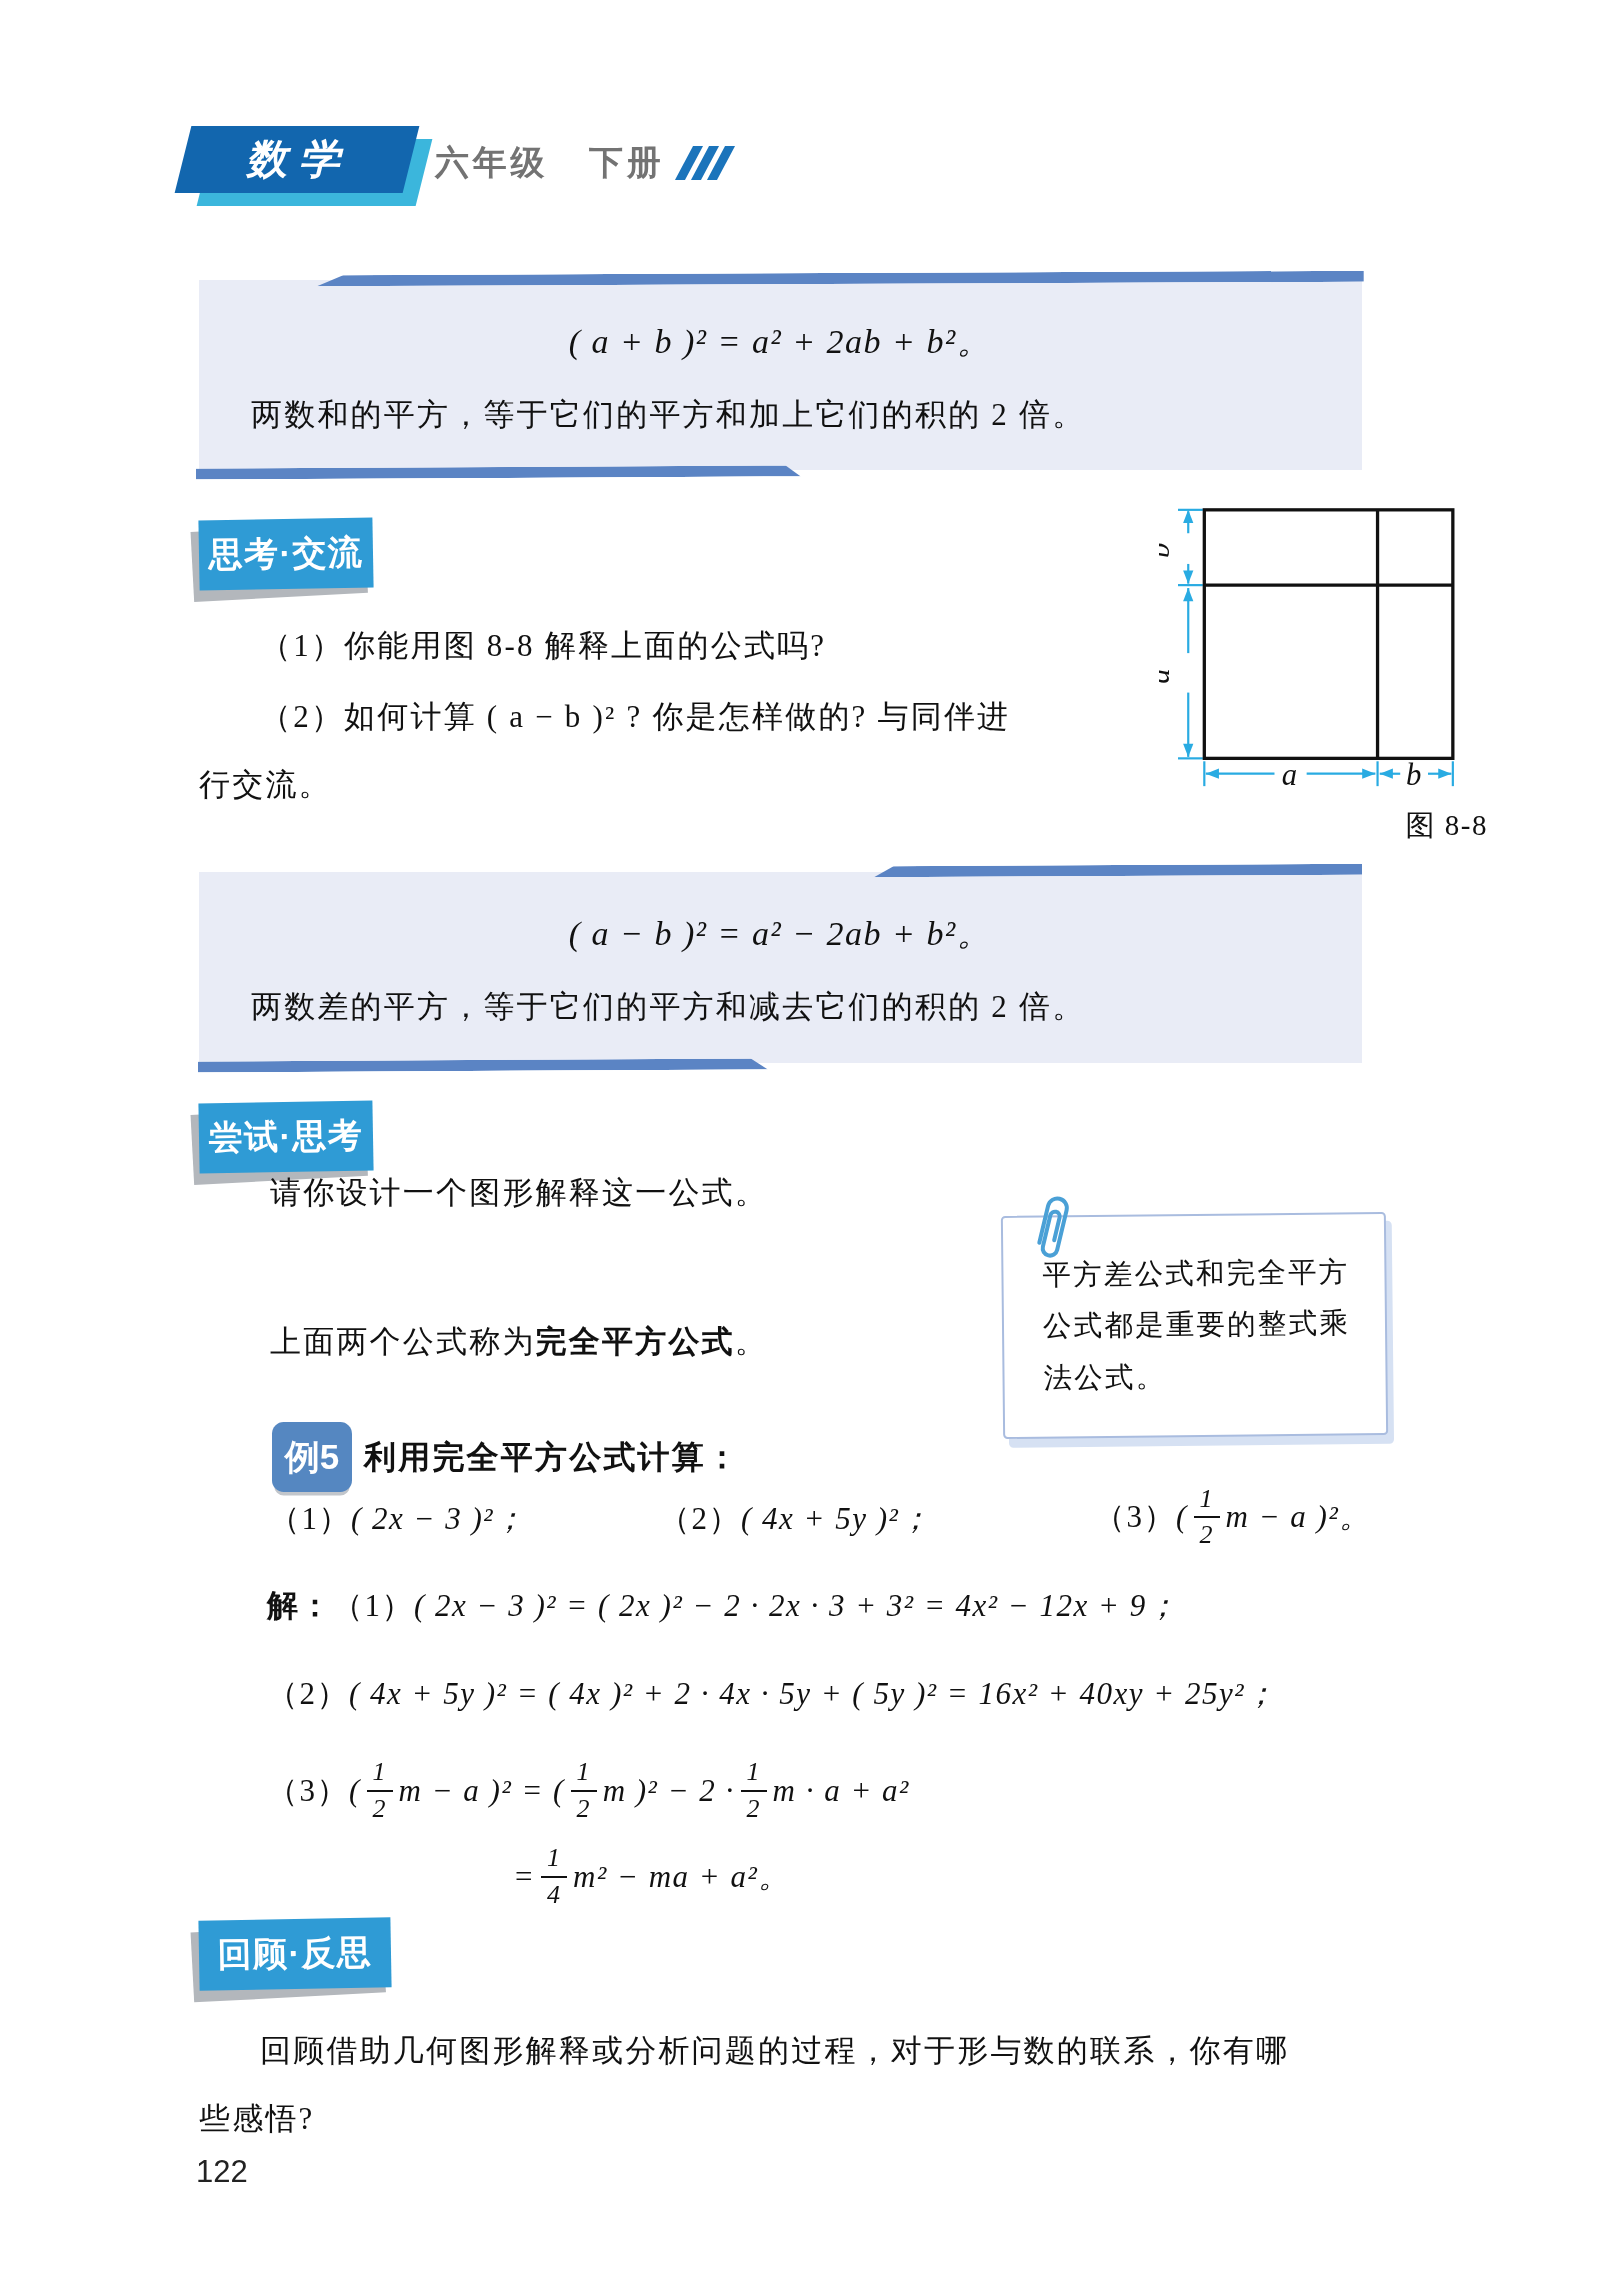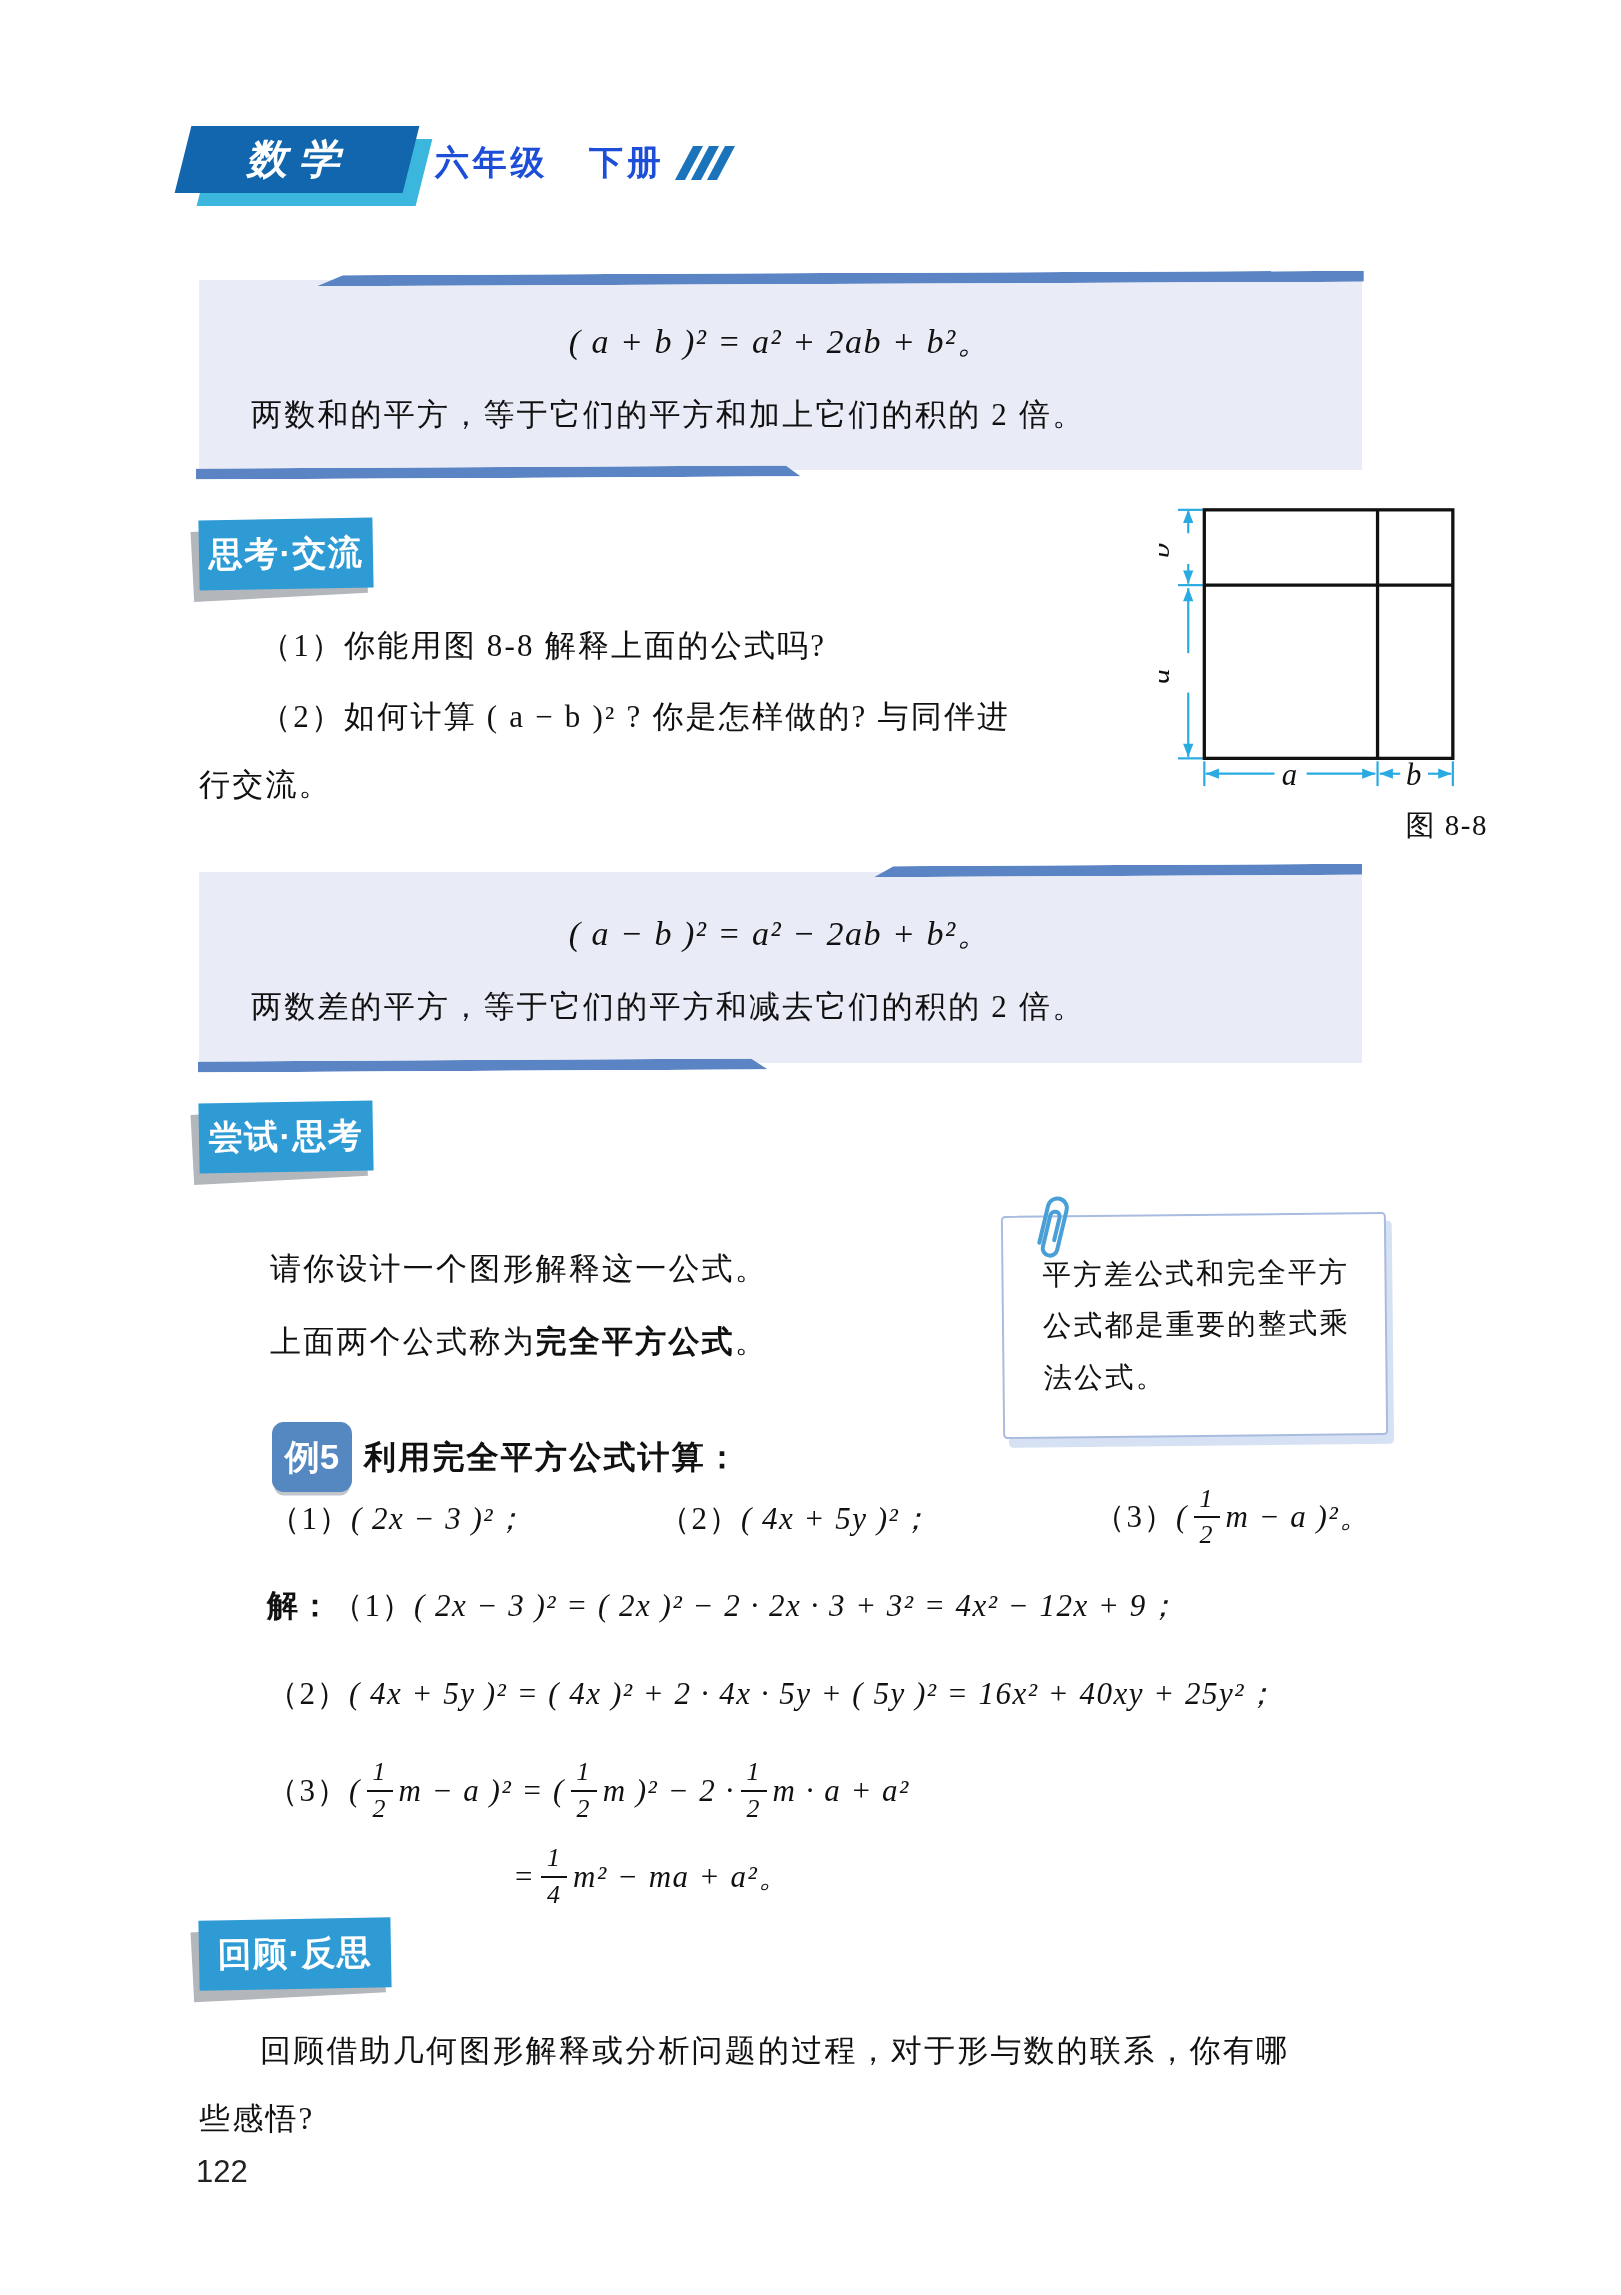--- a/index.html
+++ b/index.html
@@ -15,7 +15,7 @@
               font-family:"Liberation Sans","DejaVu Sans",sans-serif;font-weight:bold;
               font-size:41px;letter-spacing:11.7px;padding-left:10.2px;}
   .grade-text{position:absolute;top:140px;font-family:"Liberation Sans","DejaVu Sans",sans-serif;
-              font-weight:600;font-size:34px;color:#1d4ed8;letter-spacing:3.7px;}
+              font-weight:600;font-size:34px;color:#737373;letter-spacing:3.7px;}
   .slashes{position:absolute;left:684px;top:146px;display:flex;gap:6.6px;}
   .slashes i{display:block;width:9.5px;height:34px;background:#1b74bb;transform:skewX(-28deg);}
 

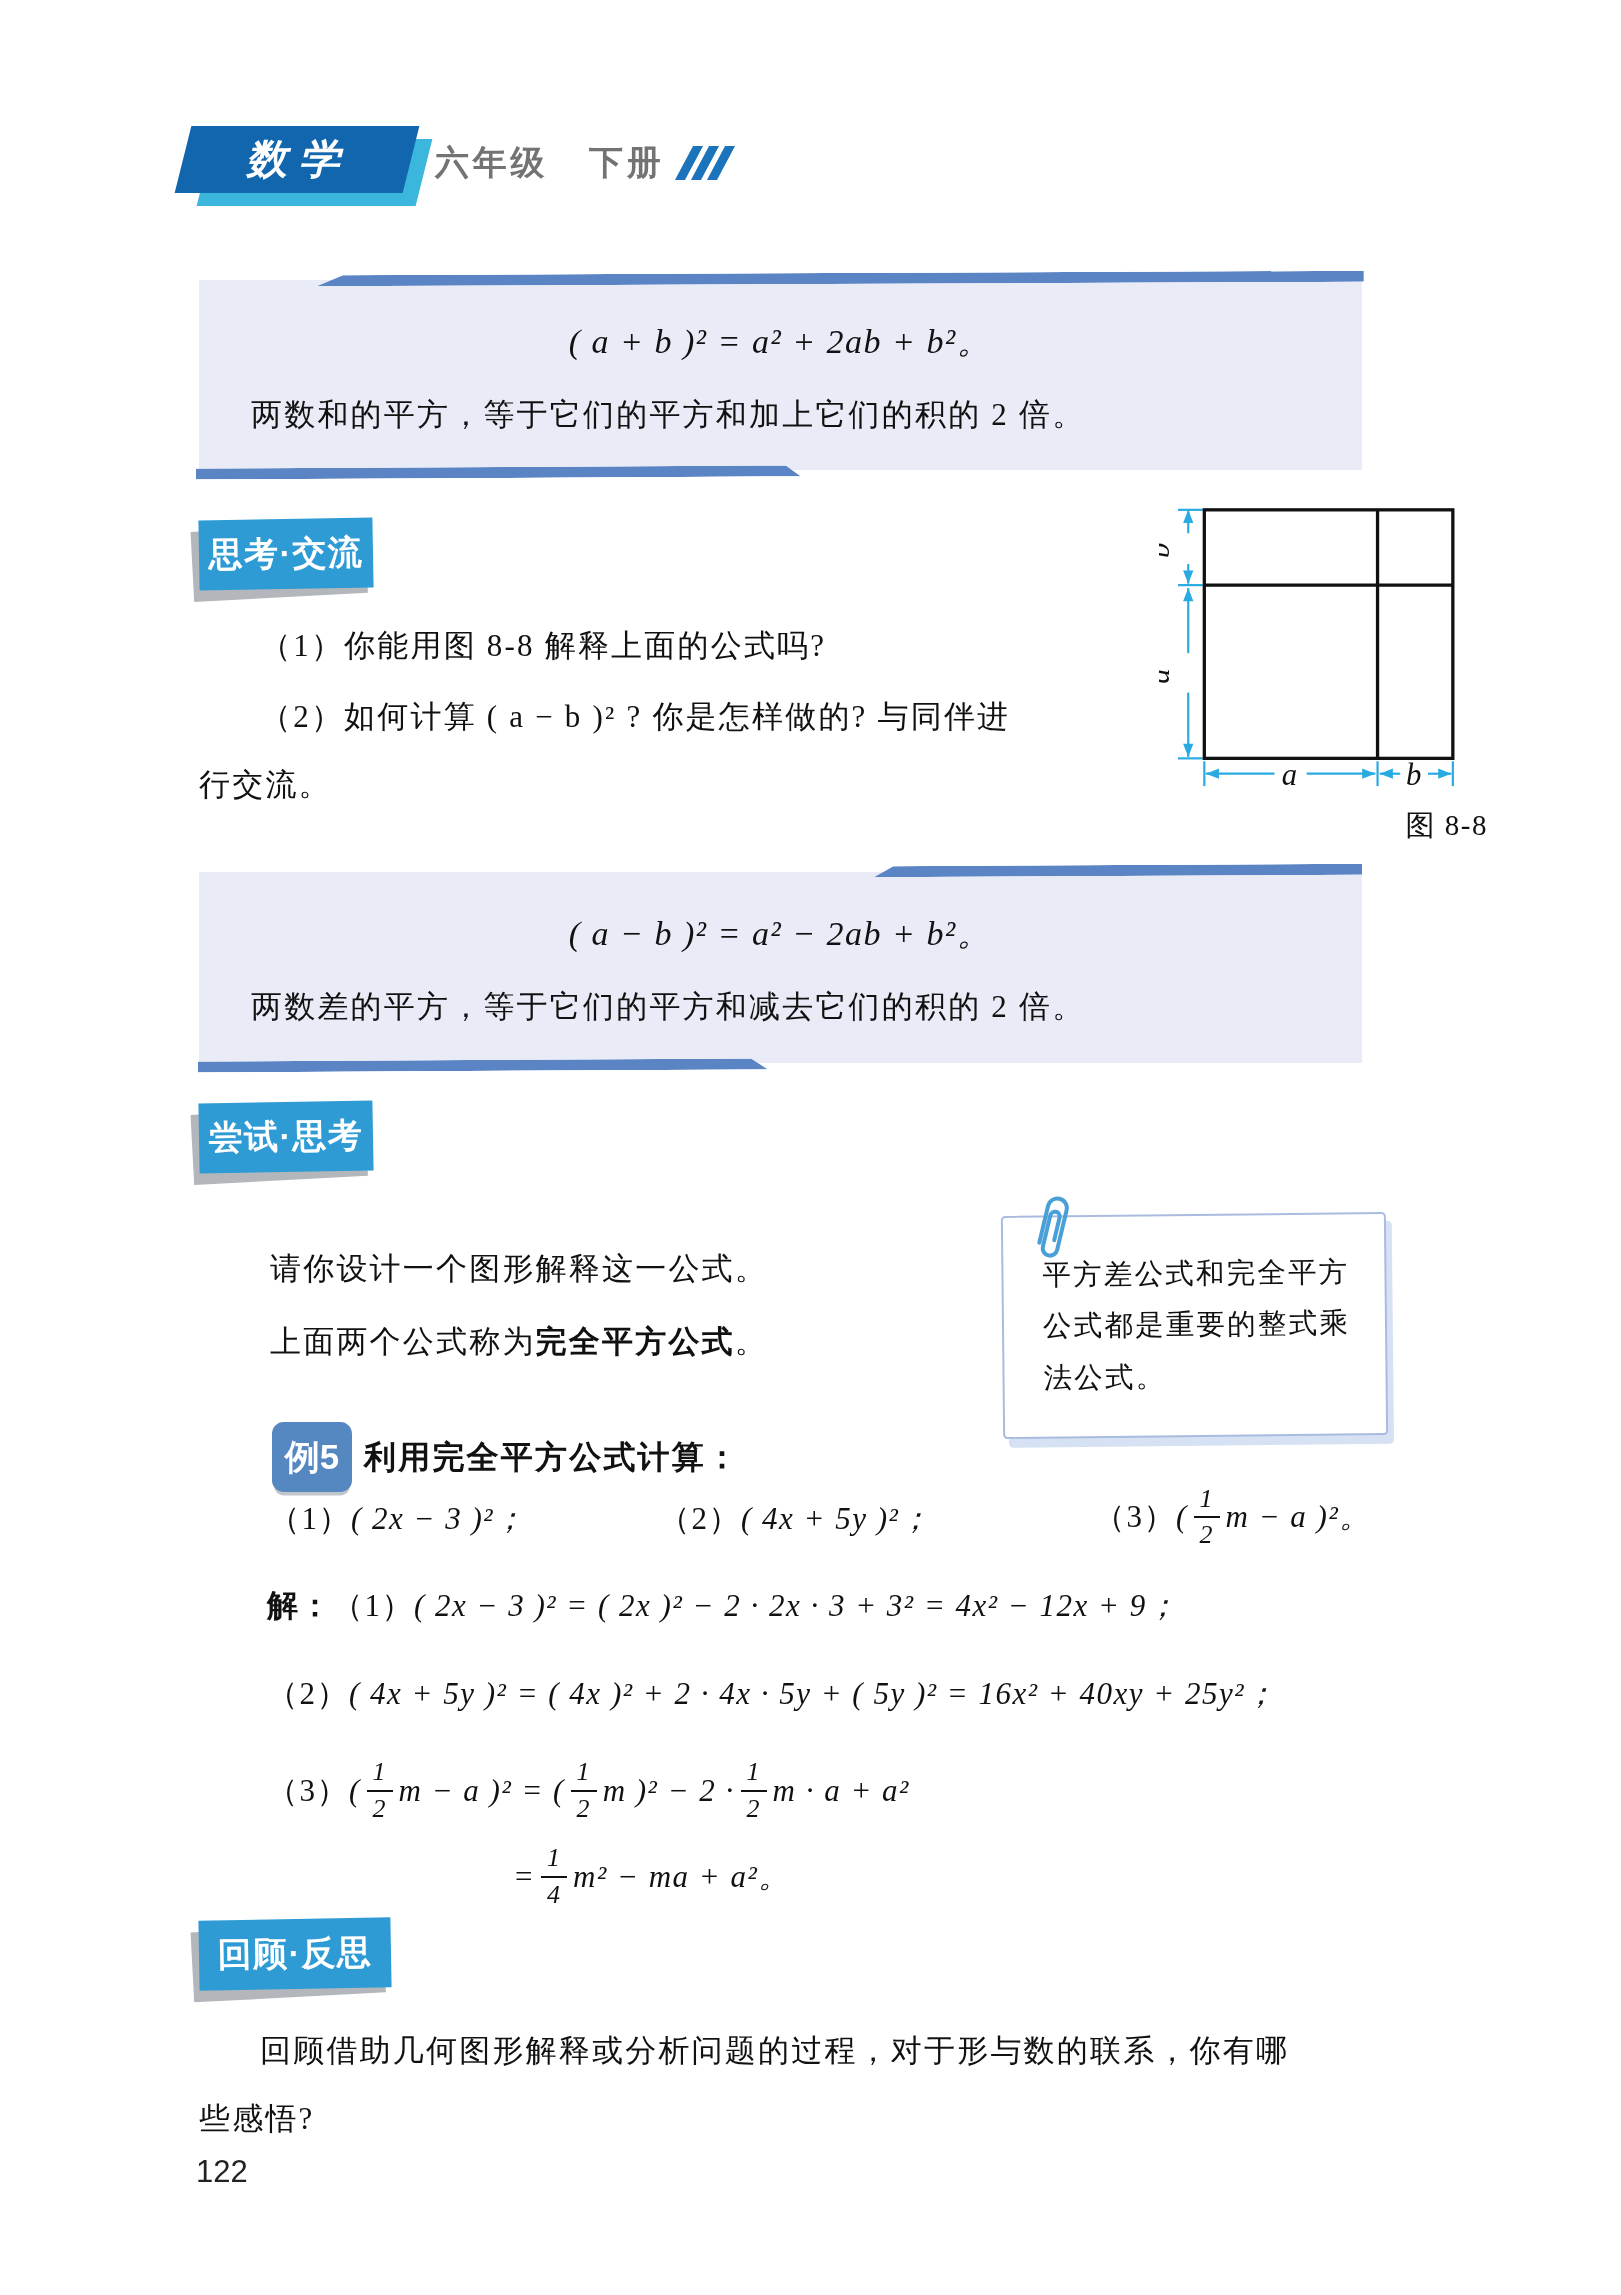--- a/index.html
+++ b/index.html
@@ -168,7 +168,7 @@
     <div class="tag-face">尝试·思考</div>
   </div>
 
-  <div class="body-text" style="left:270px;top:1248px;">请你设计一个图形解释这一公式。</div>
+  <div class="body-text" style="left:270px;top:1172px;">请你设计一个图形解释这一公式。</div>
 
   <div class="body-text" style="left:270px;top:1321px;">
     <span>上面两个公式称为</span><span class="bold-cn">完全平方公式</span><span>。</span>

